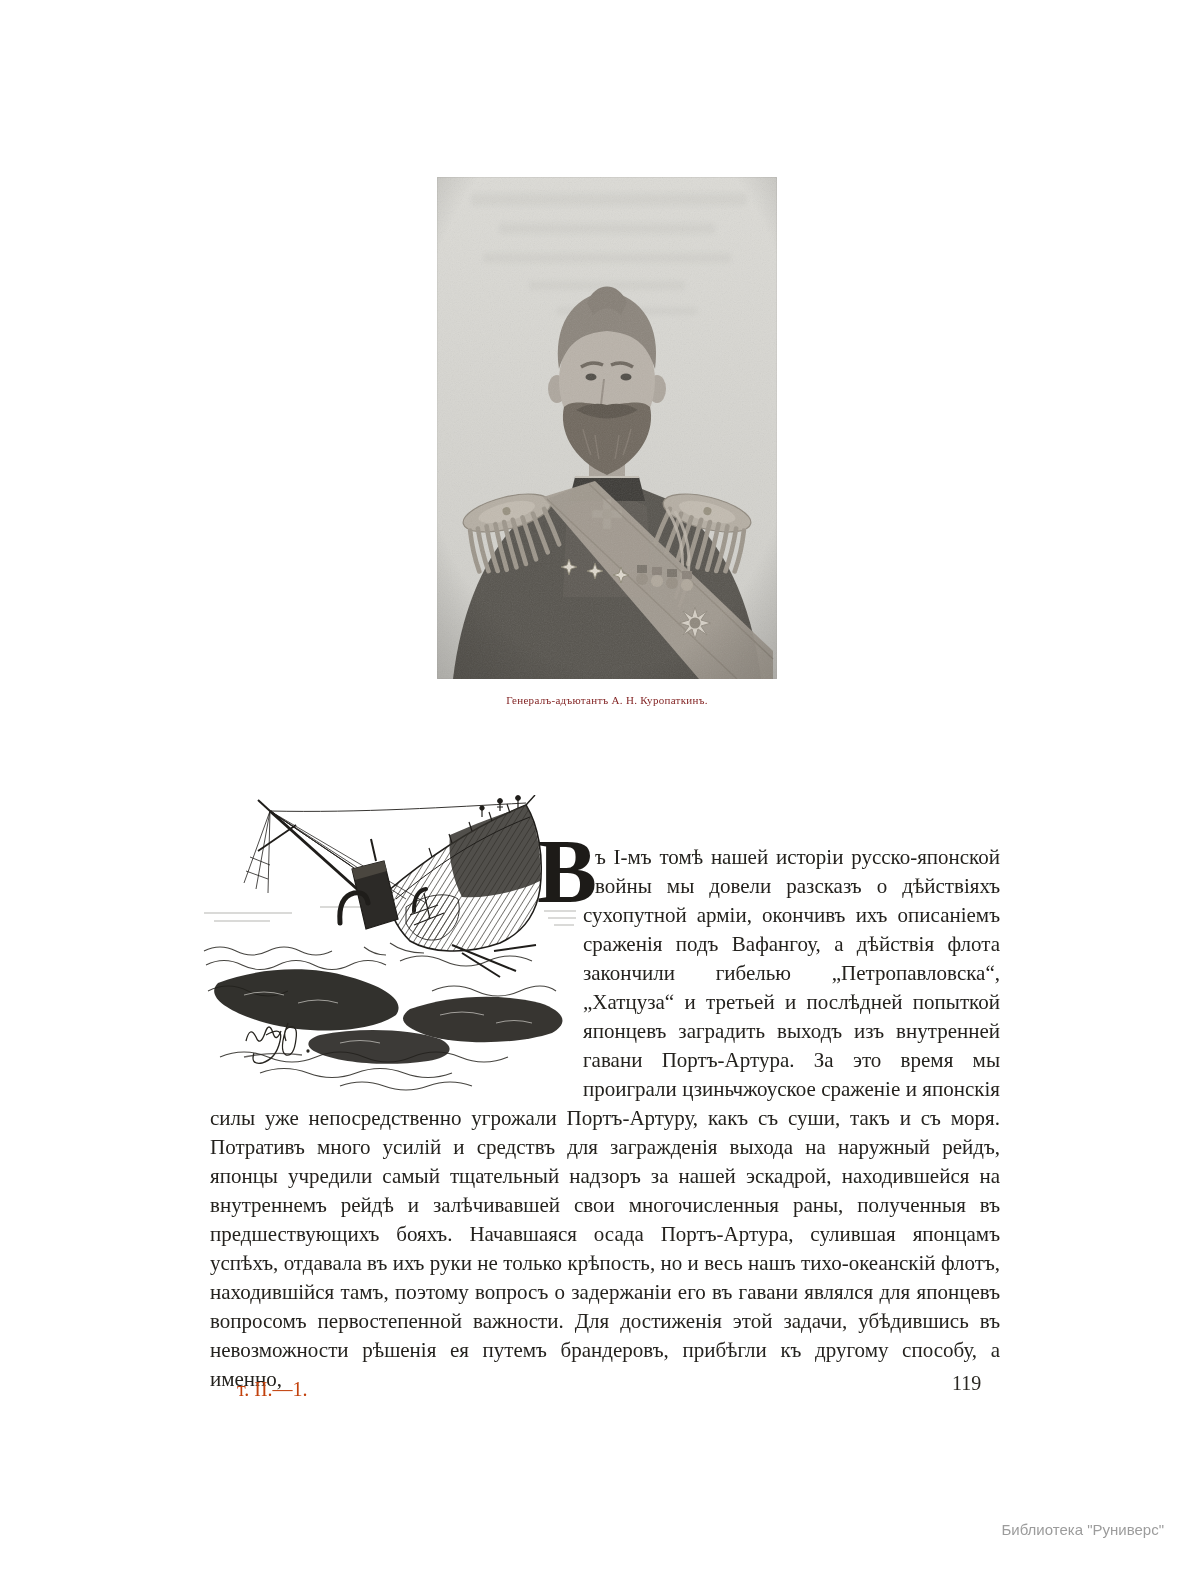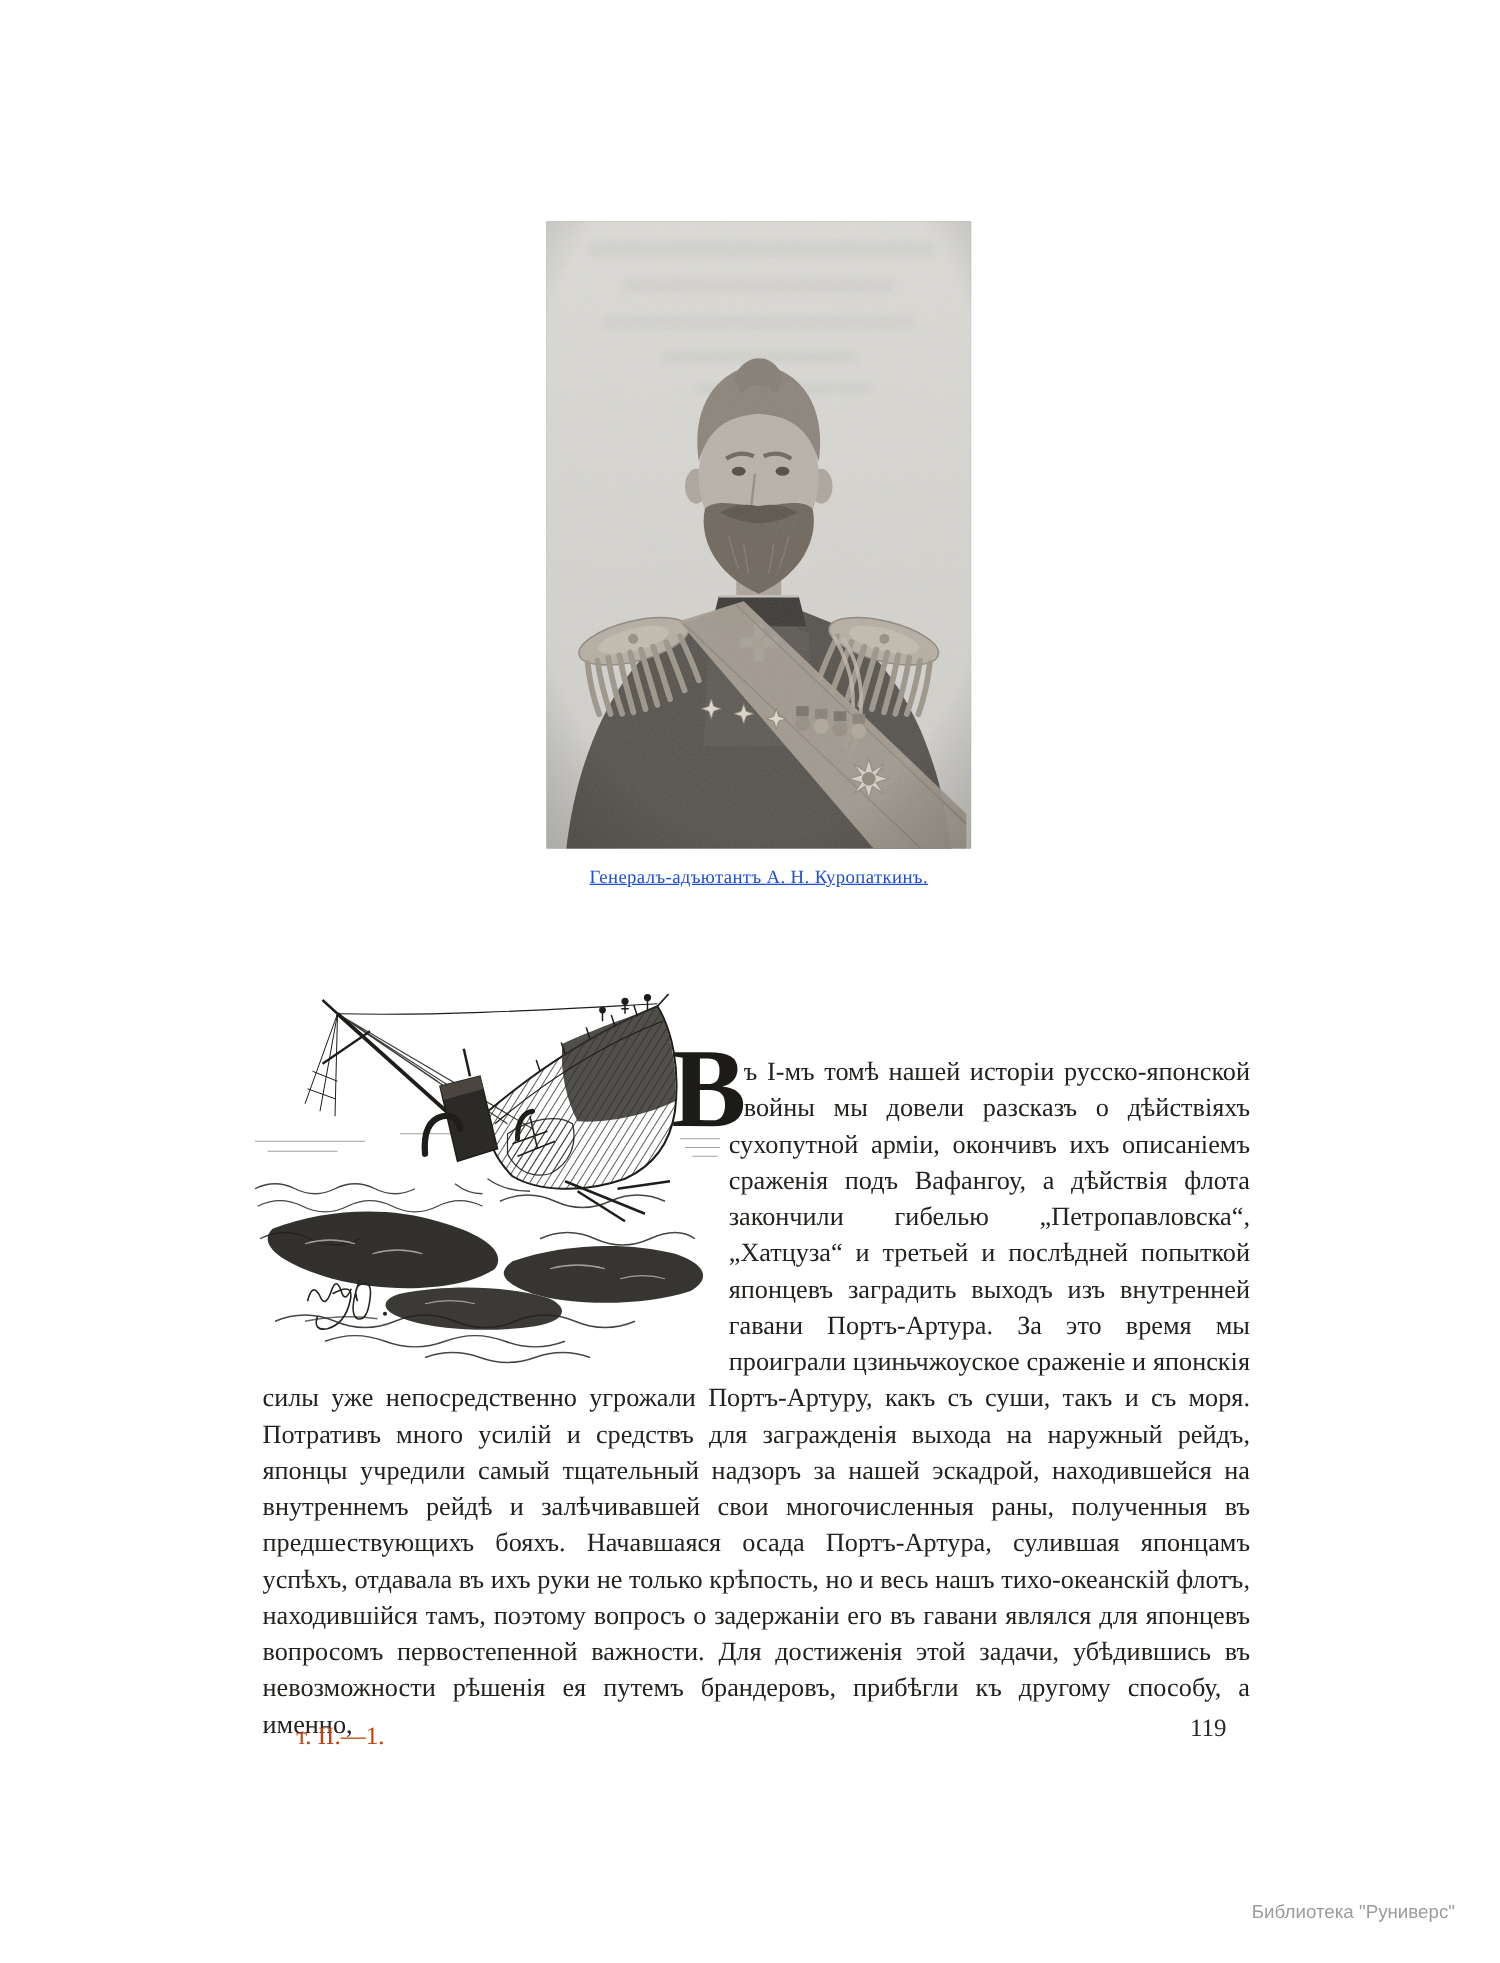--- a/index.html
+++ b/index.html
@@ -30,11 +30,10 @@
     top: 694px;
     width: 420px;
     text-align: center;
-    font-size: 15px;
+    font-size: 11px;
     letter-spacing: .3px;
-    color: #1d4ed8;
+    color: #7f1d1d;
     white-space: nowrap;
-    text-decoration: underline;
   }
 
   

